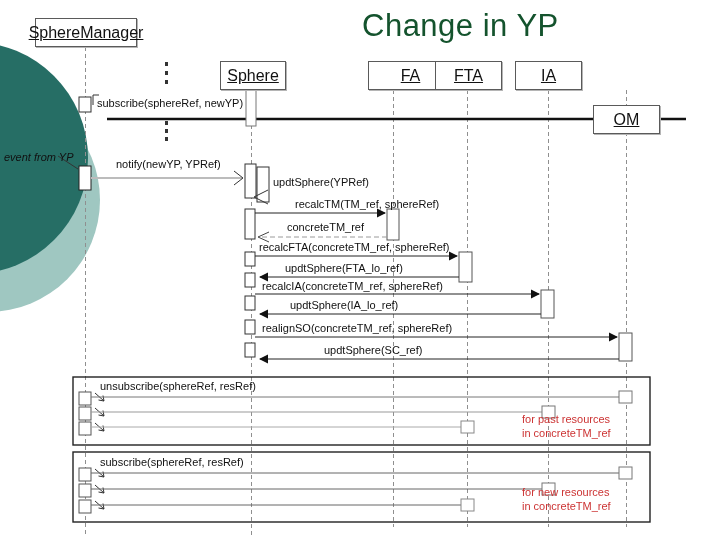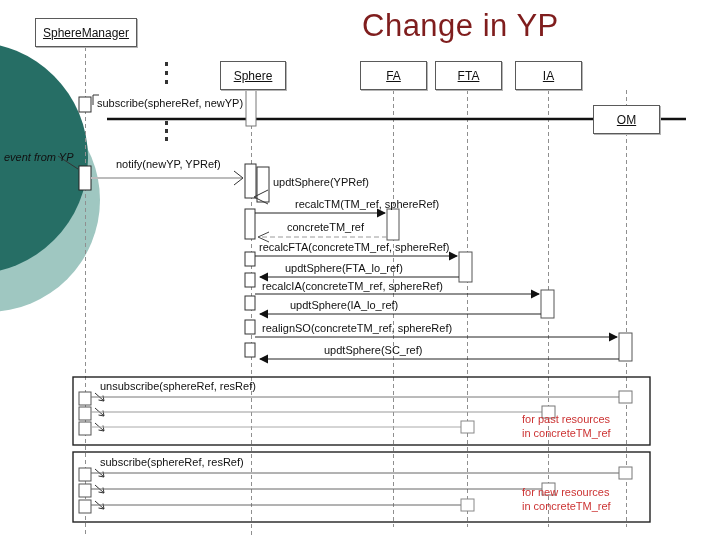--- a/index.html
+++ b/index.html
@@ -15,7 +15,7 @@
   .objbox{
     position:absolute;background:#fff;border:1px solid #5a5a5a;box-shadow:1px 1px 0 #b5b5b5;
     display:flex;align-items:center;justify-content:center;
-    font-size:12px;color:#111;
+    font-size:16px;color:#111;
   }
   .objbox span{text-decoration:underline;}
   .msg{position:absolute;font-size:11px;color:#111;white-space:nowrap;line-height:1.15;}

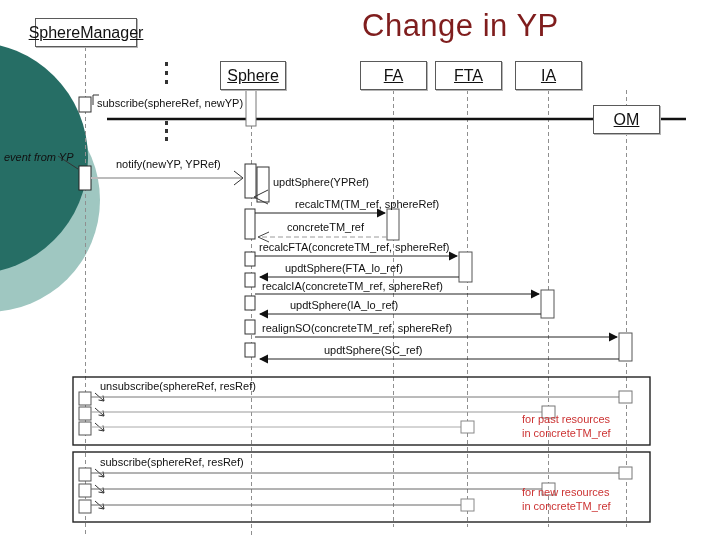--- a/index.html
+++ b/index.html
@@ -10,7 +10,7 @@
   #slide svg{position:absolute;left:0;top:0;}
   .title{
     position:absolute;left:362px;top:8px;font-size:31px;letter-spacing:.5px;
-    color:#7f1d1d;white-space:nowrap;
+    color:#14532d;white-space:nowrap;
   }
   .objbox{
     position:absolute;background:#fff;border:1px solid #5a5a5a;box-shadow:1px 1px 0 #b5b5b5;

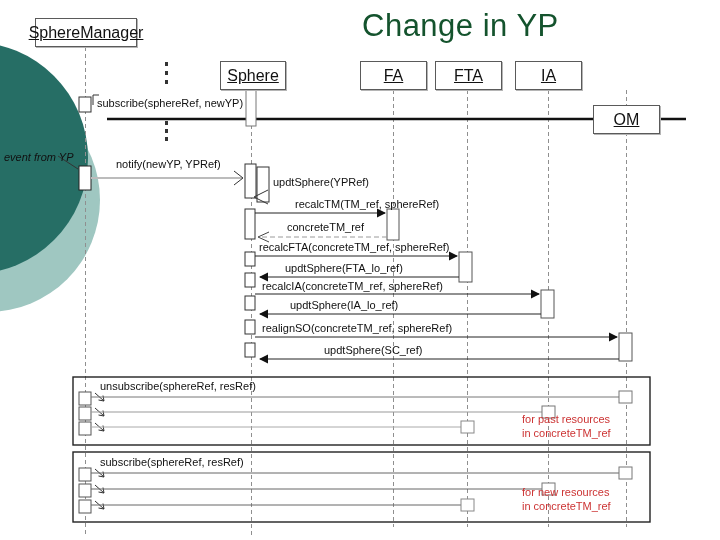--- a/index.html
+++ b/index.html
@@ -169,7 +169,7 @@
   <div class="objbox" style="left:220px;top:61px;width:64px;height:27px;">
     <span>Sphere</span>
   </div>
-  <div class="objbox" style="left:360px;top:61px;width:65px;height:27px;">
+  <div class="objbox" style="left:368px;top:61px;width:65px;height:27px;padding-left:9px;">
     <span>FA</span>
   </div>
   <div class="objbox" style="left:515px;top:61px;width:65px;height:27px;">

